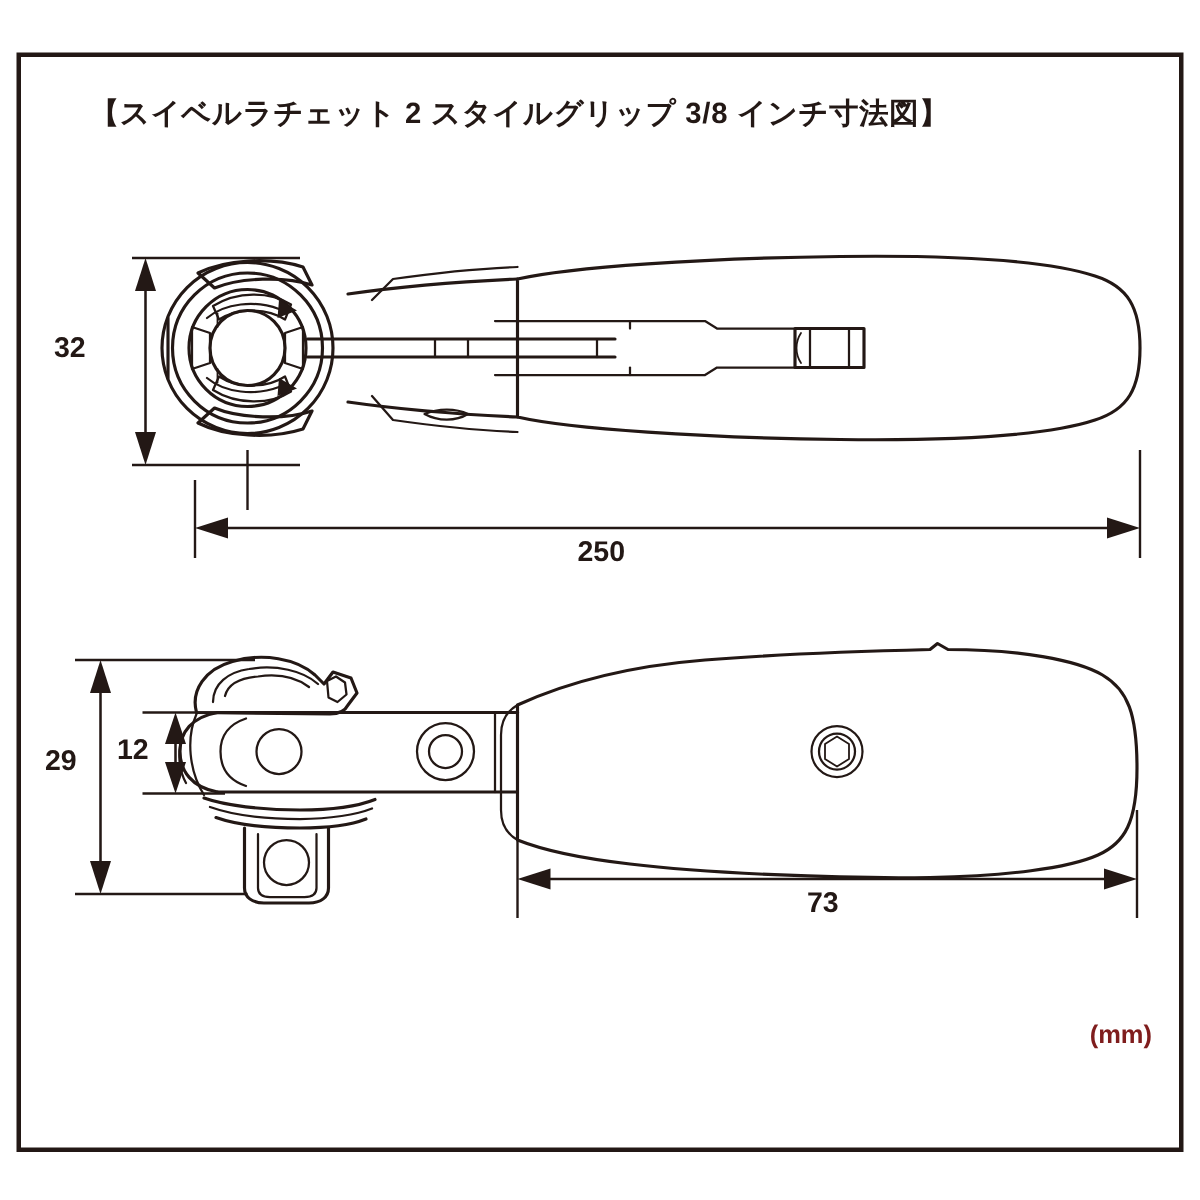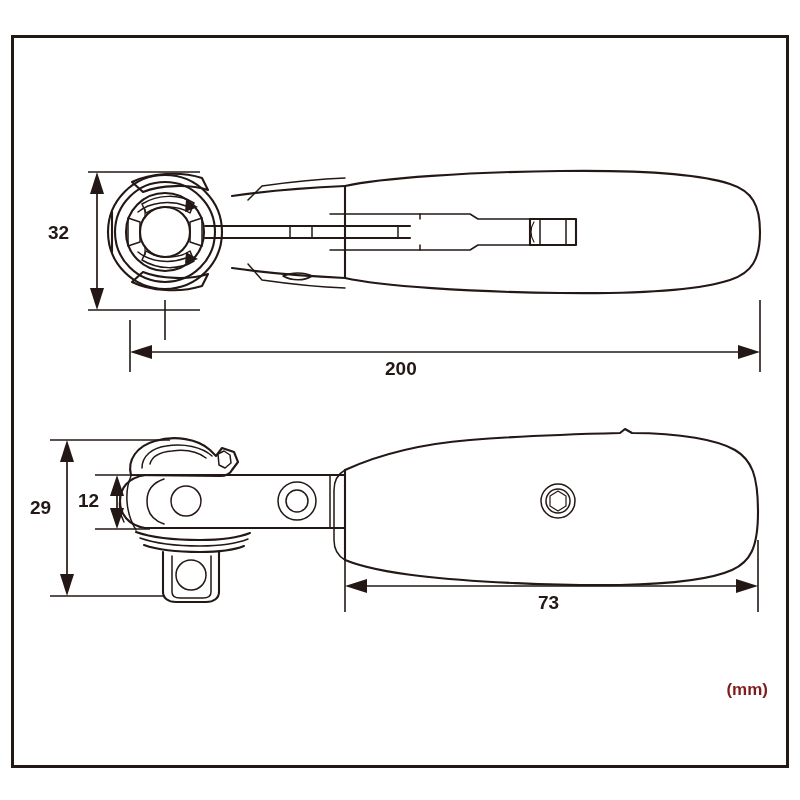--- a/index.html
+++ b/index.html
@@ -106,6 +106,7 @@
 
   <div id="frame"></div>
 
+  <div id="title">【スイベルラチェット 2 スタイルグリップ 3/8 インチ寸法図】</div>
 
   <svg class="draw" viewBox="0 0 800 800">
 

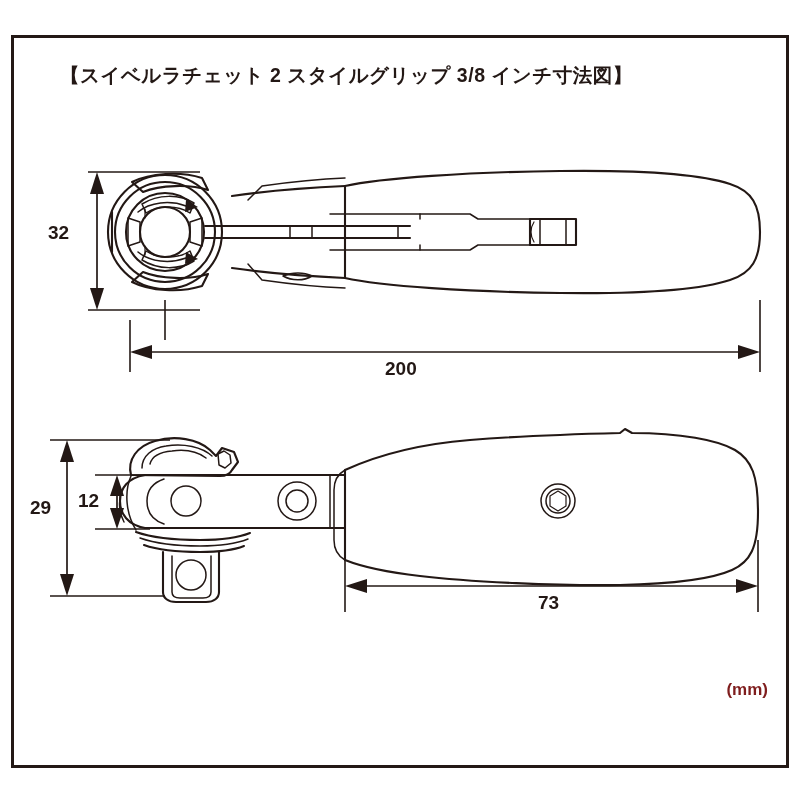--- a/index.html
+++ b/index.html
@@ -290,7 +290,7 @@
 
   </svg>
 
-  <div class="dim-label" style="left:36px; top:222px;margin-left:12px;">32</div>
+  <div class="dim-label" style="left:36px; top:222px;">32</div>
 
   <div class="dim-label" style="left:385px; top:358px;">200</div>
 

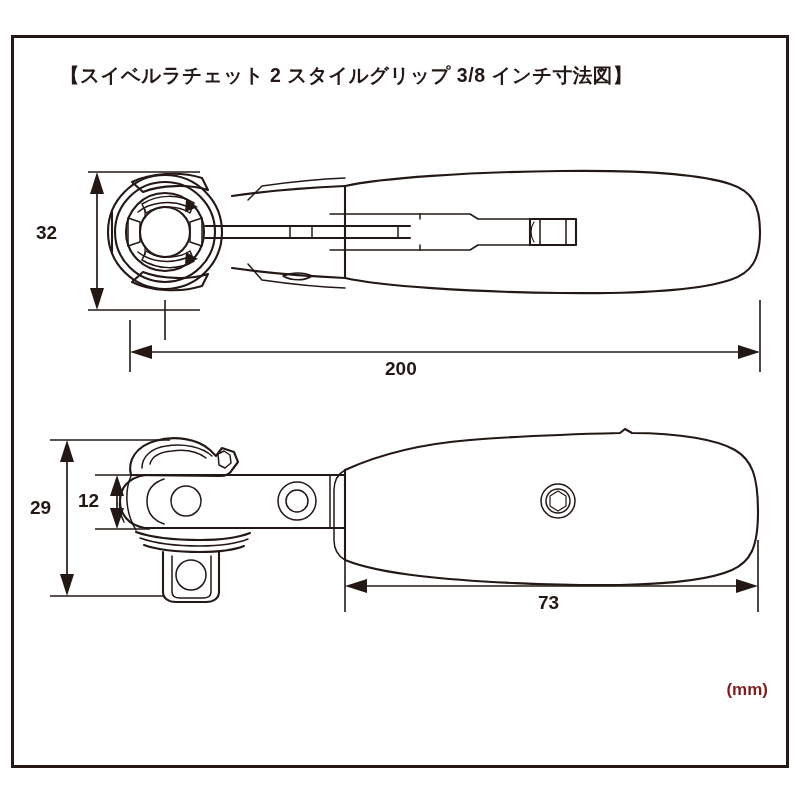--- a/index.html
+++ b/index.html
@@ -292,7 +292,7 @@
 
   <div class="dim-label" style="left:36px; top:222px;">32</div>
 
-  <div class="dim-label" style="left:385px; top:358px;">200</div>
+  <div class="dim-label" style="left:385px; top:358px;">250</div>
 
   <div class="dim-label" style="left:30px; top:497px;">29</div>
 

